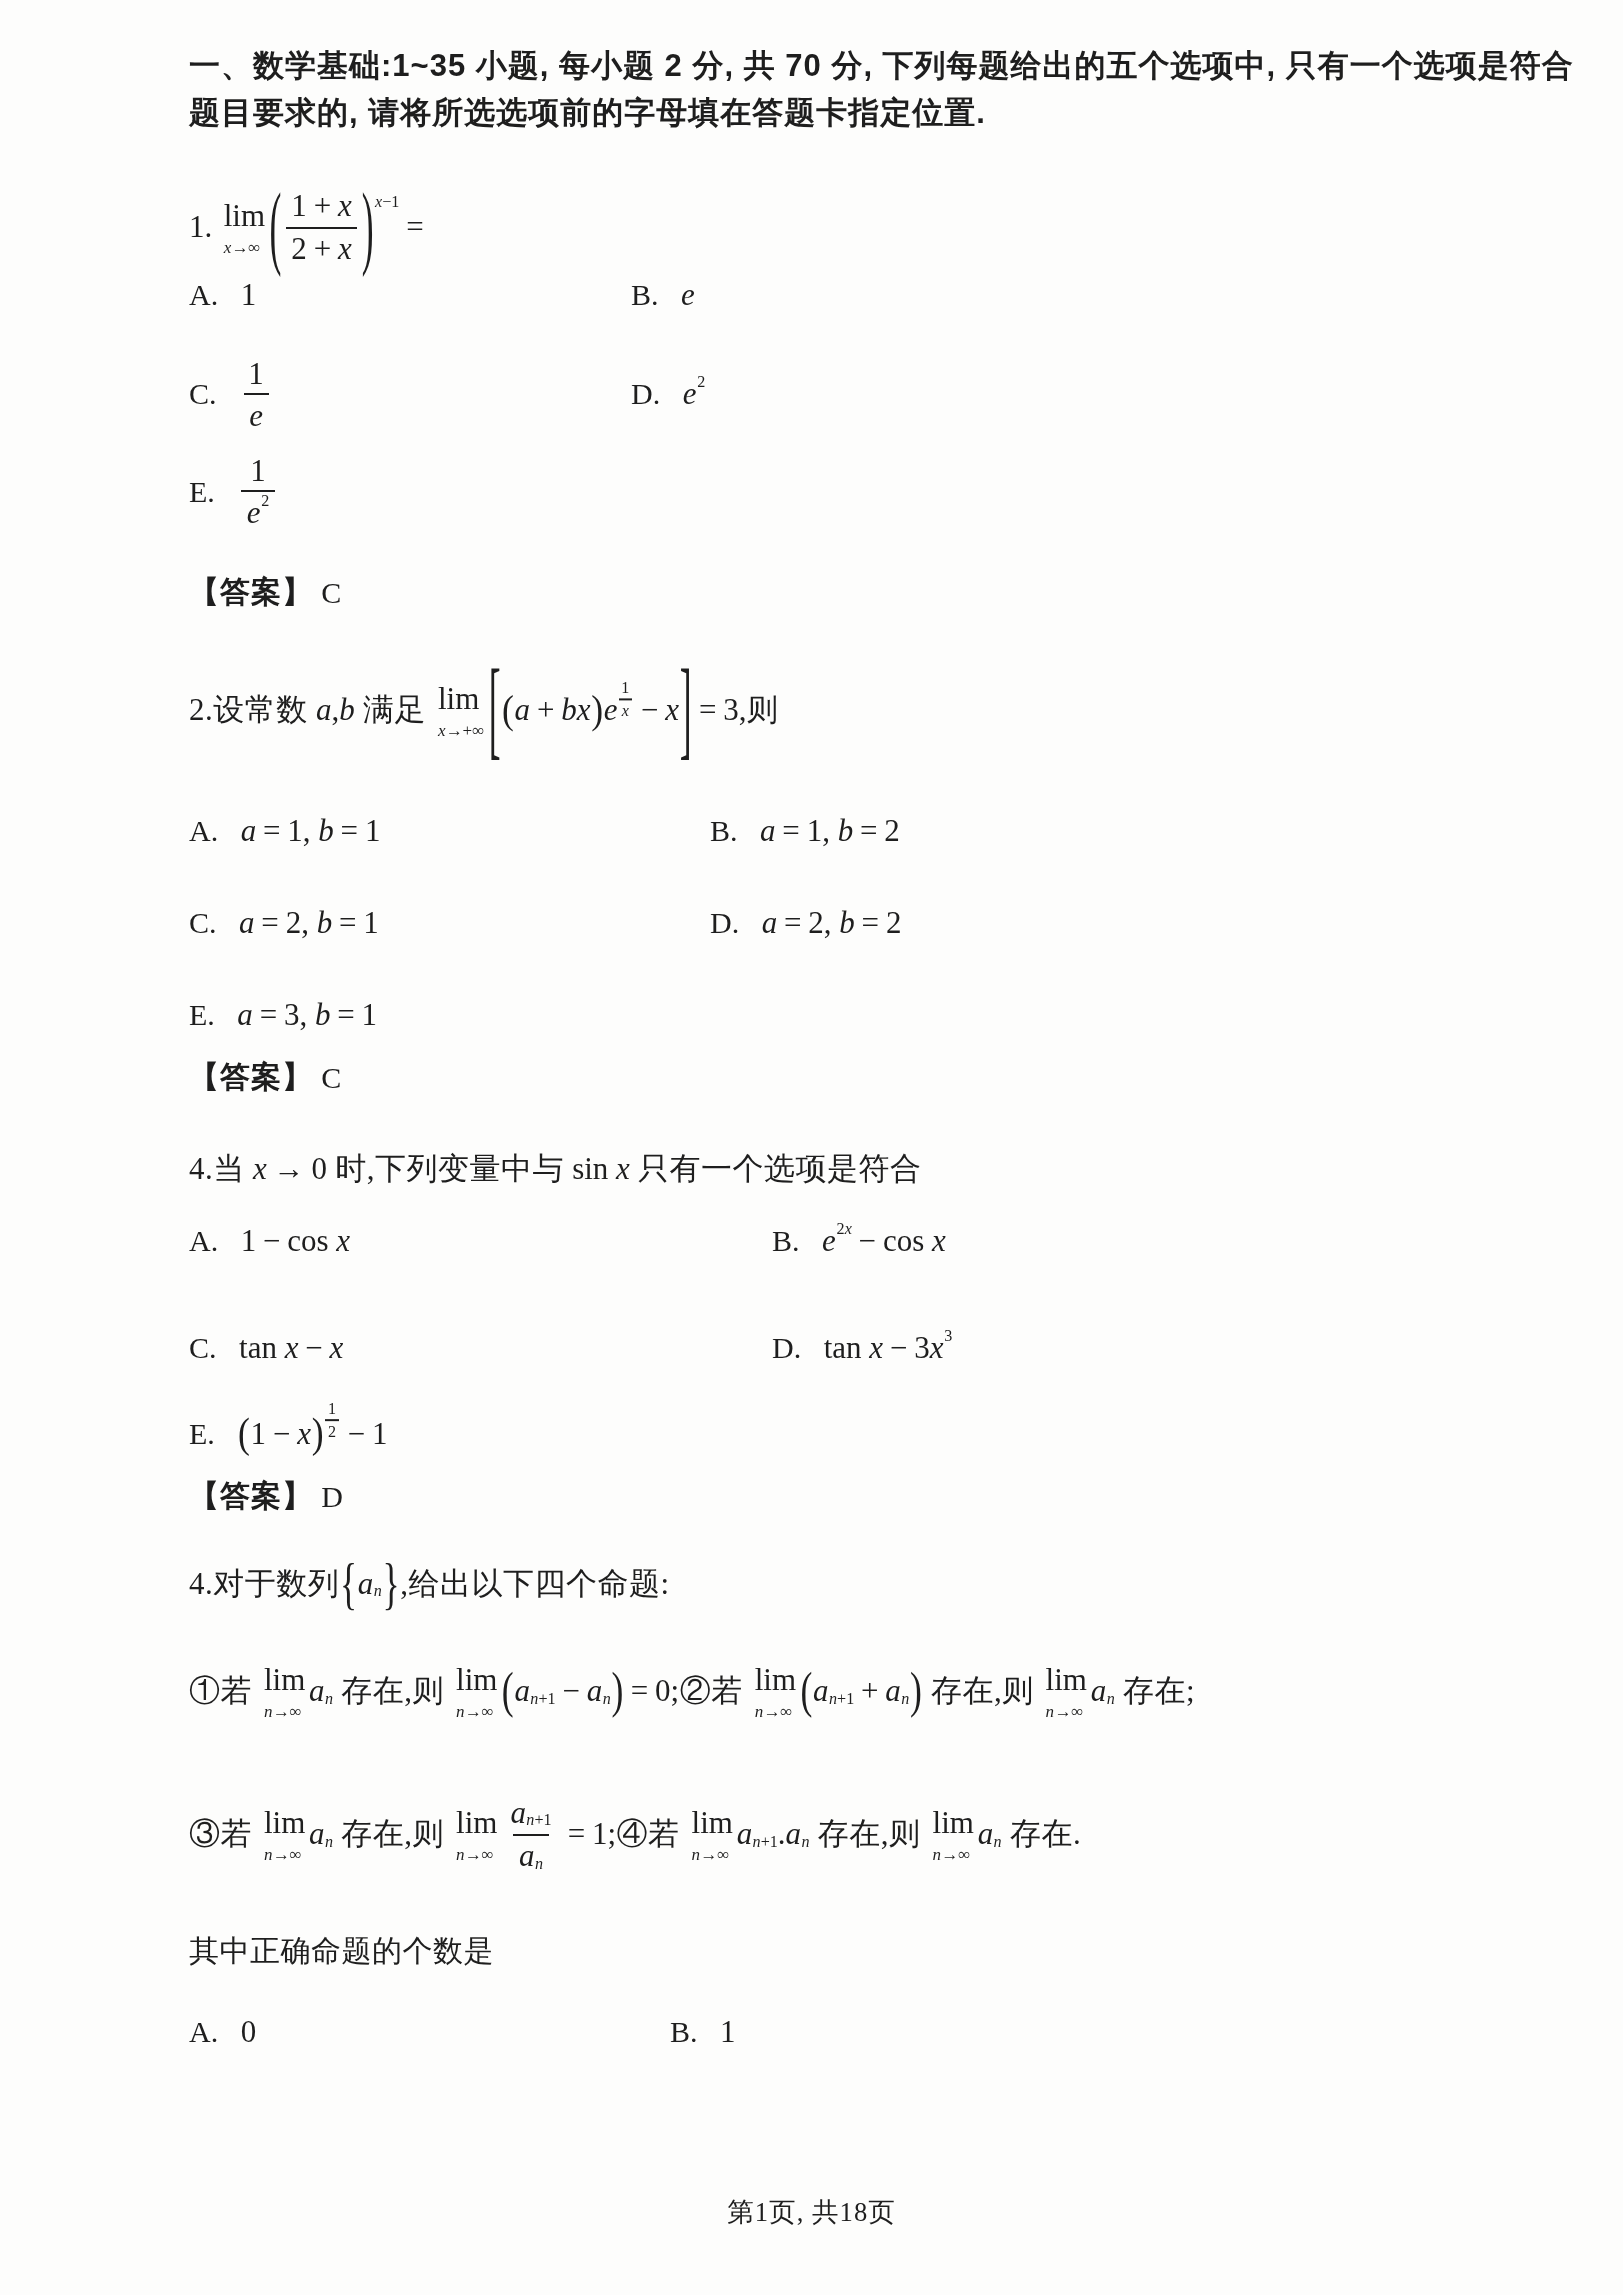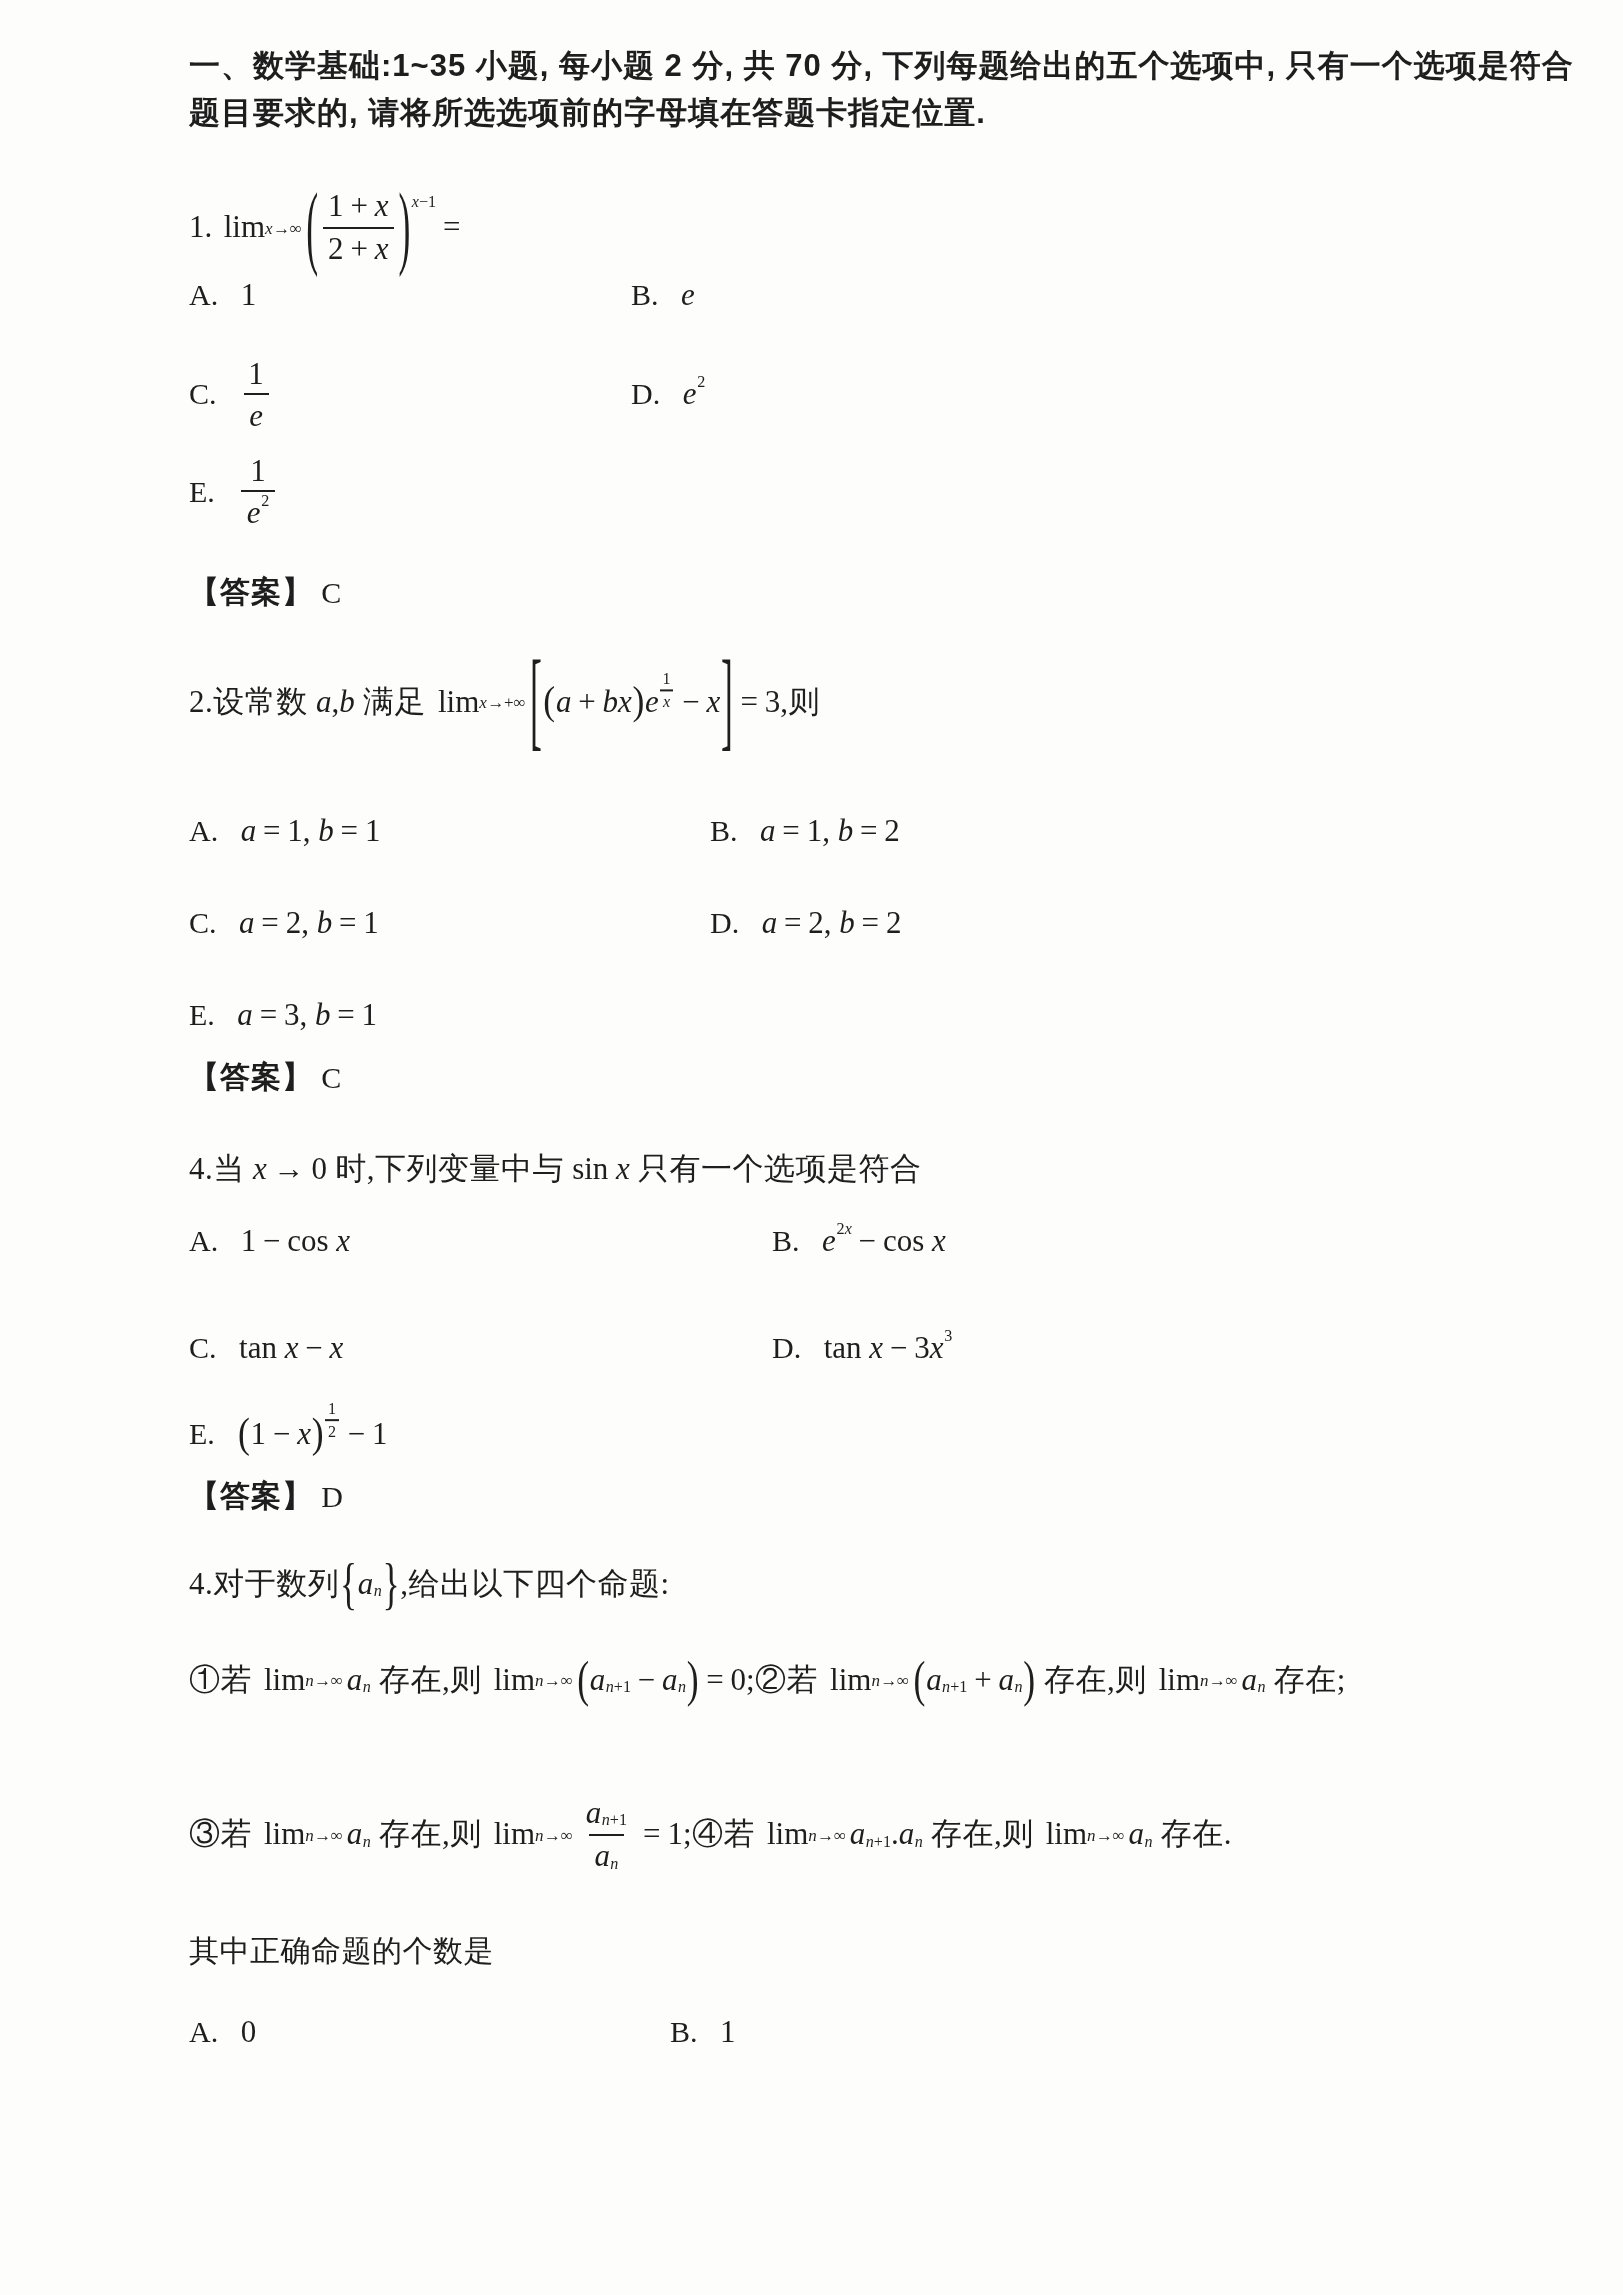--- a/index.html
+++ b/index.html
@@ -22,7 +22,7 @@
   .mscr{display:inline-flex;align-items:center;}
   .msup{font-size:.52em;transform:translateY(-.72em);margin-left:.05em;}
   .msub{font-size:.52em;transform:translateY(.42em);margin-left:.03em;}
-  .mlim{display:inline-flex;margin:0 .12em;}
+  .mlim{display:inline-flex;flex-direction:column;margin:0 .12em;}
   .mlim>.munder{font-size:.55em;line-height:1;margin-top:.08em;}
   .mfence{display:inline-flex;align-items:center;}
   .fg{display:inline-block;line-height:1;font-size:1.15em;transform-origin:50% 50%;padding:0 .02em;}

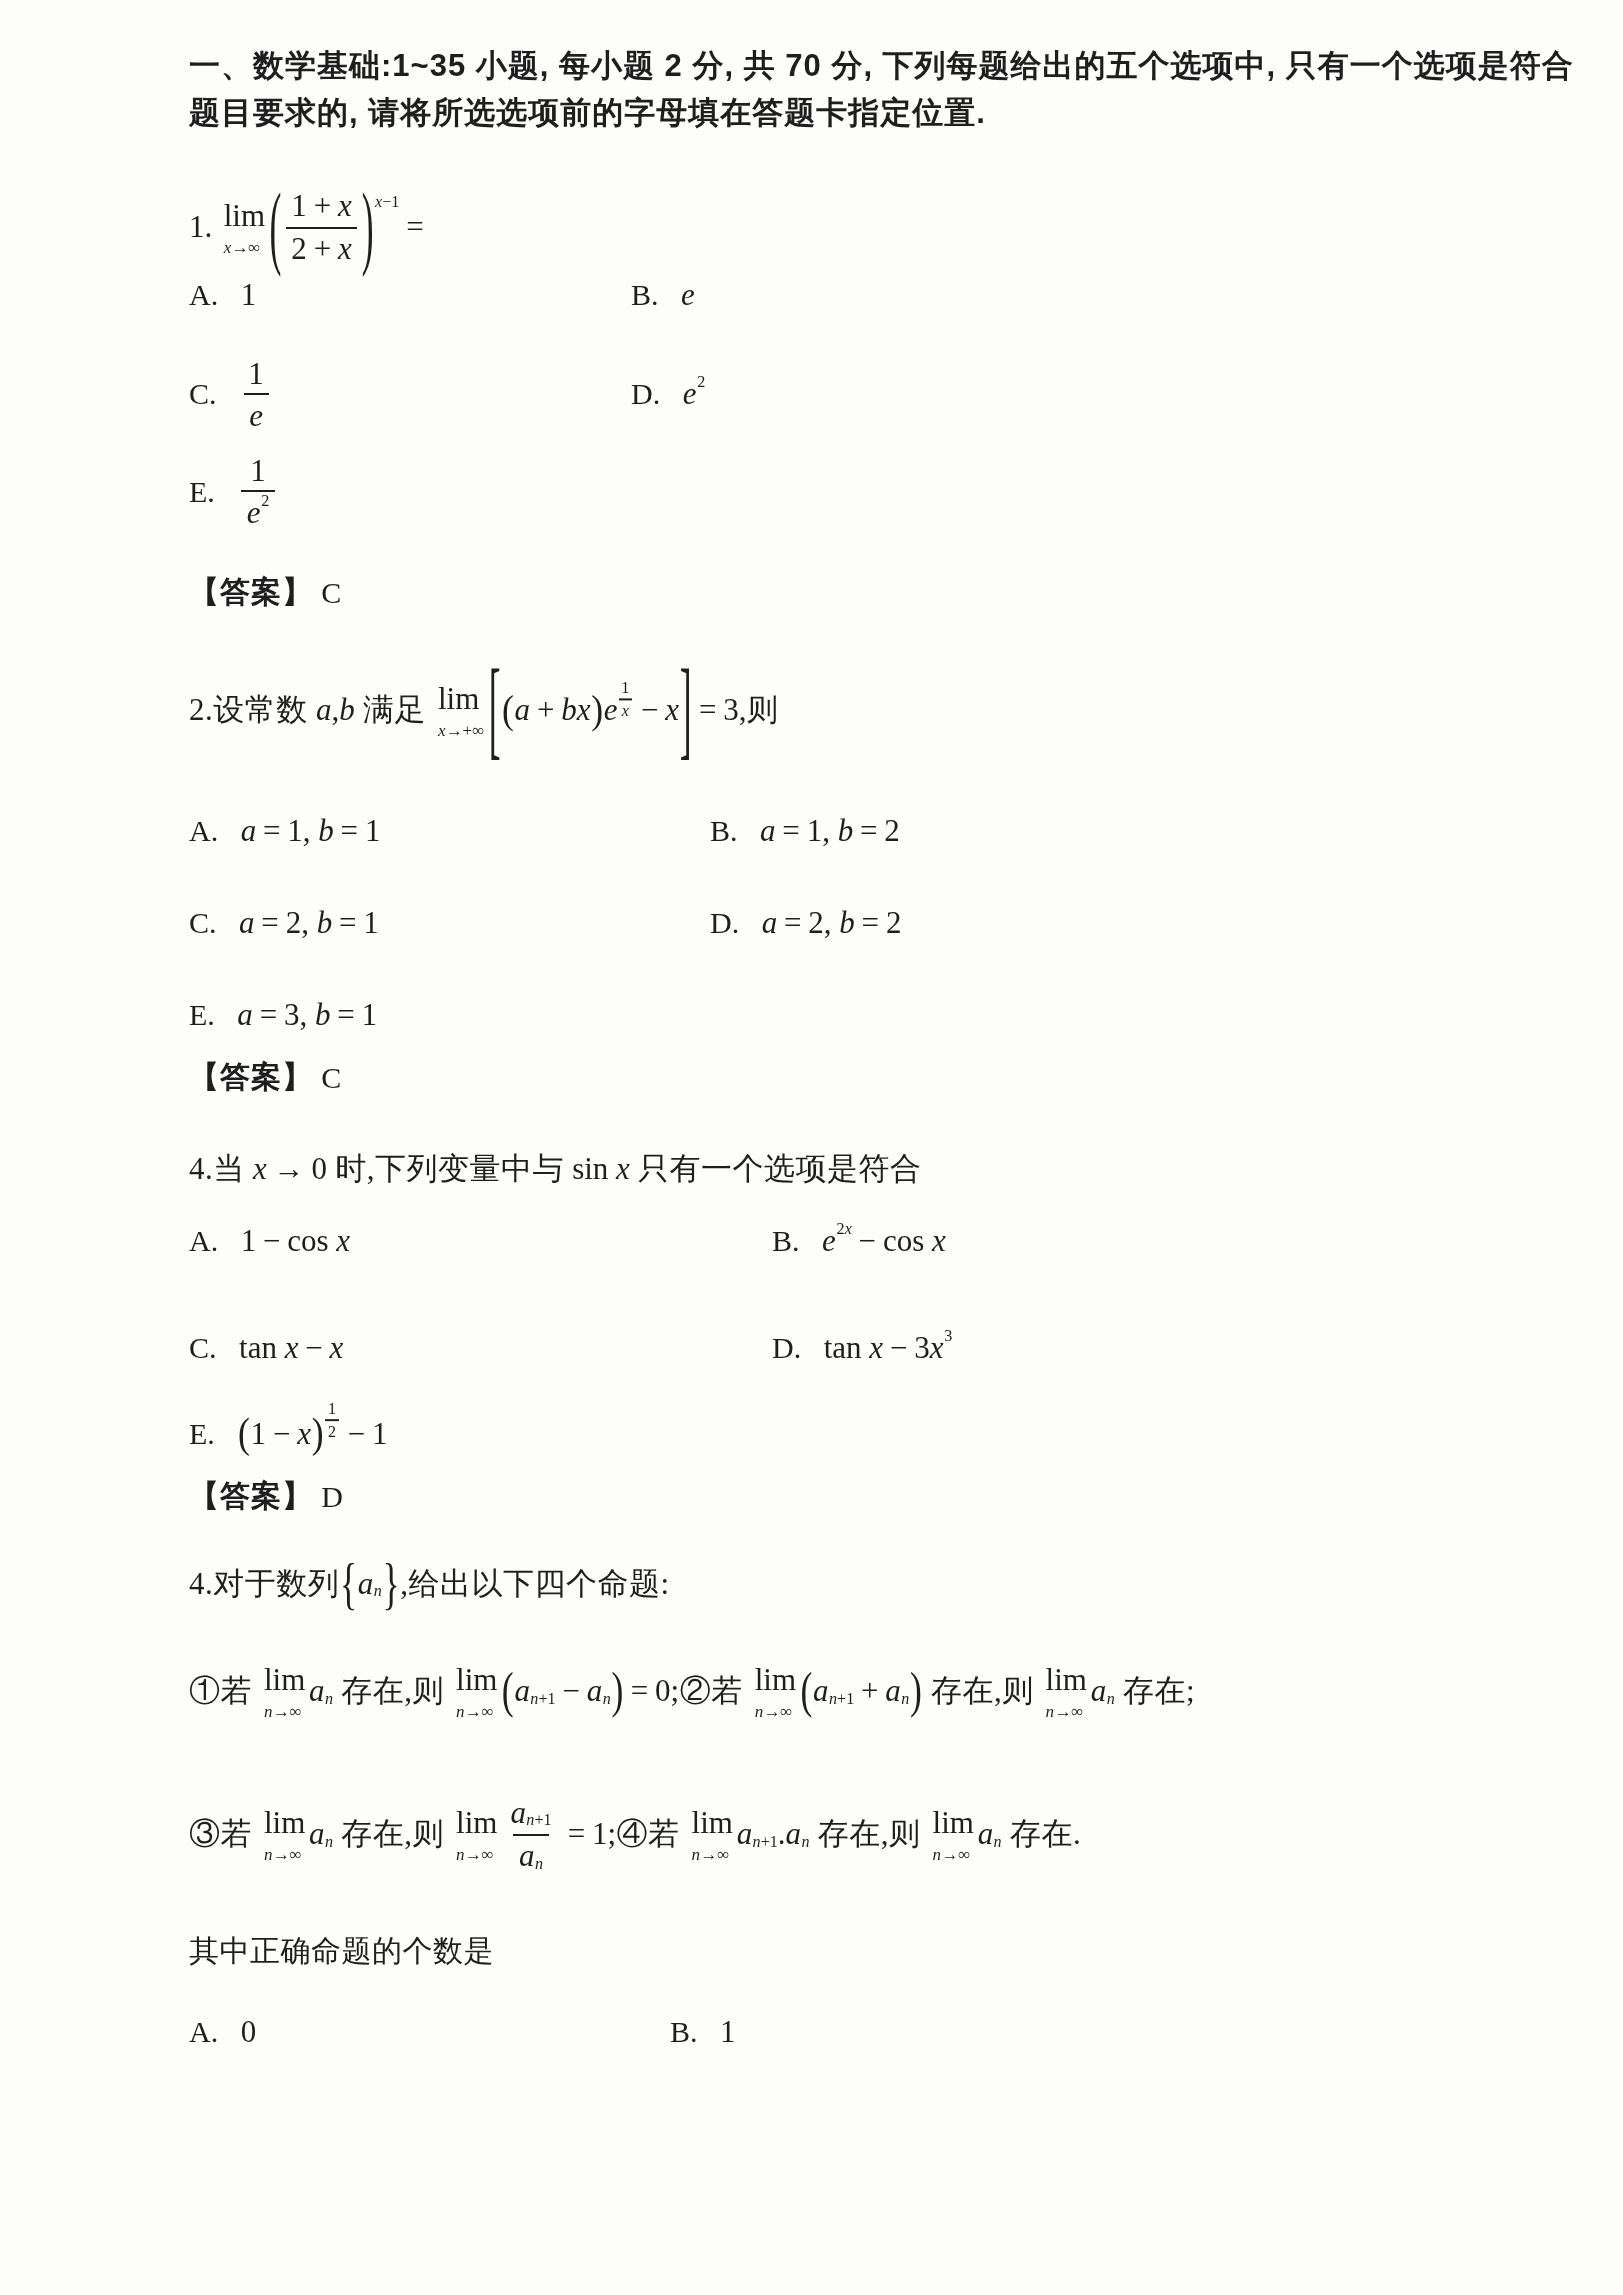--- a/index.html
+++ b/index.html
@@ -580,6 +580,7 @@
     </div>
   </div>
 
+  <div class="footer">第1页, 共18页</div>
 
 </div>
 

